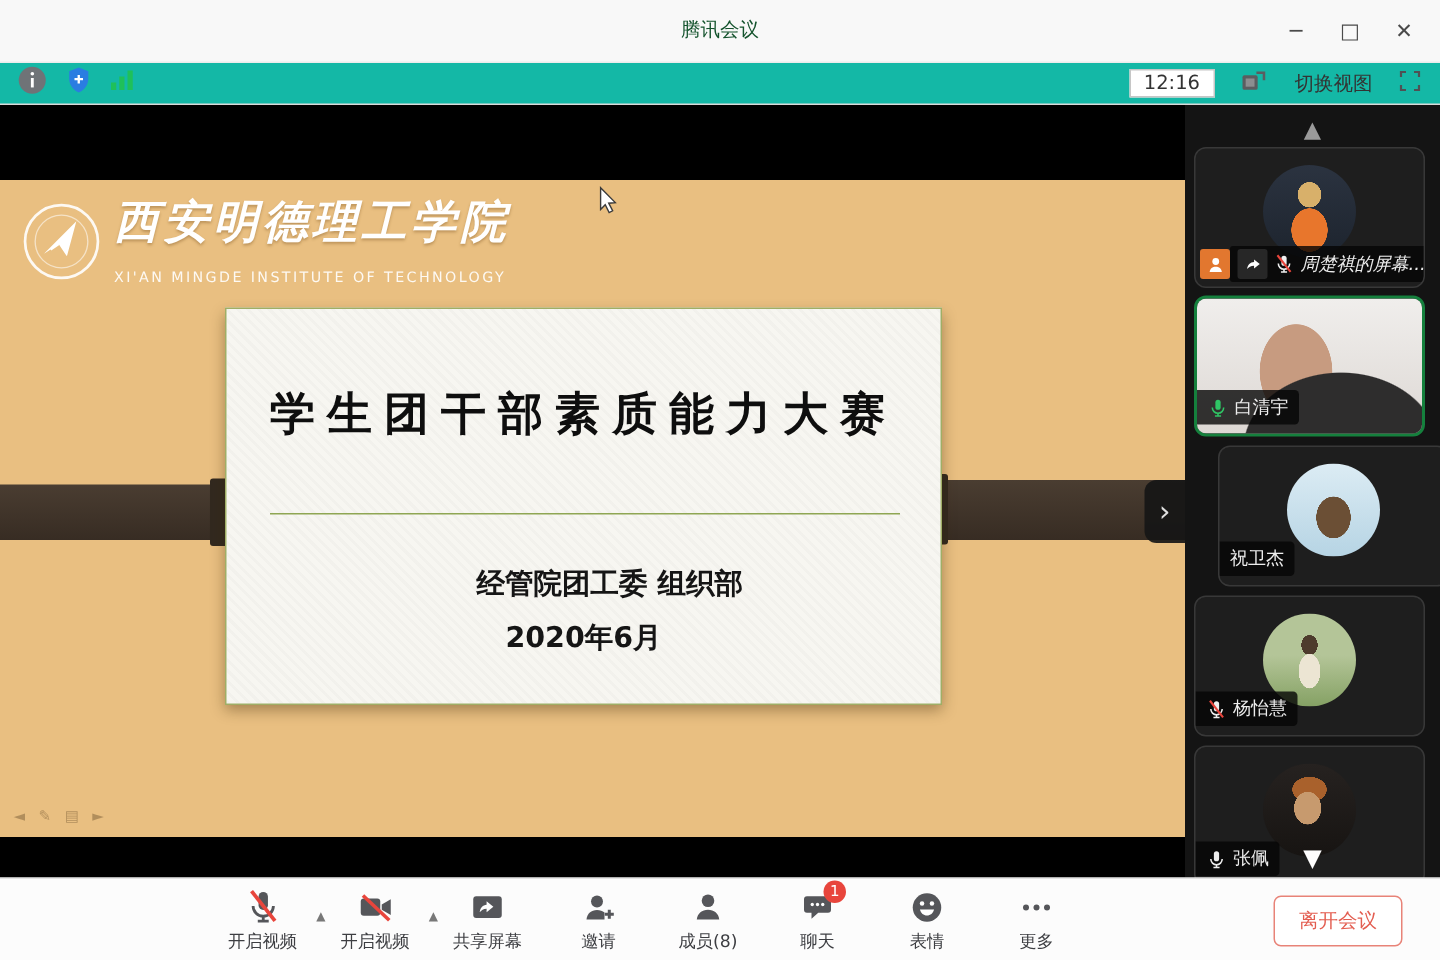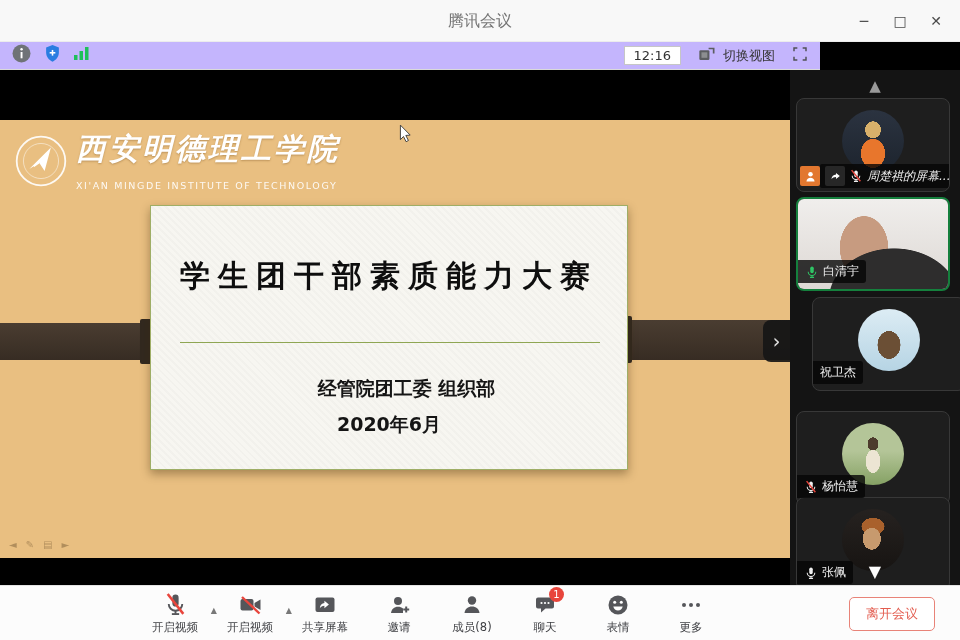--- a/index.html
+++ b/index.html
@@ -8,7 +8,7 @@
 
   
   .titlebar { position:absolute; left:0; top:0; width:960px; height:42px; background:#f8f8f8; border-bottom:1px solid #ececec; }
-  .win-title { position:absolute; left:0; right:0; top:0; height:42px; line-height:42px; text-align:center; font-size:16px; color:#737373; }
+  .win-title { position:absolute; left:0; right:0; top:0; height:42px; line-height:42px; text-align:center; font-size:13px; color:#14532d; }
   .win-controls { position:absolute; right:6px; top:0; height:42px; display:flex; align-items:center; }
   .win-btn { width:36px; height:42px; display:flex; align-items:center; justify-content:center; font-size:14px; color:#4a4a4a; cursor:default; }
 

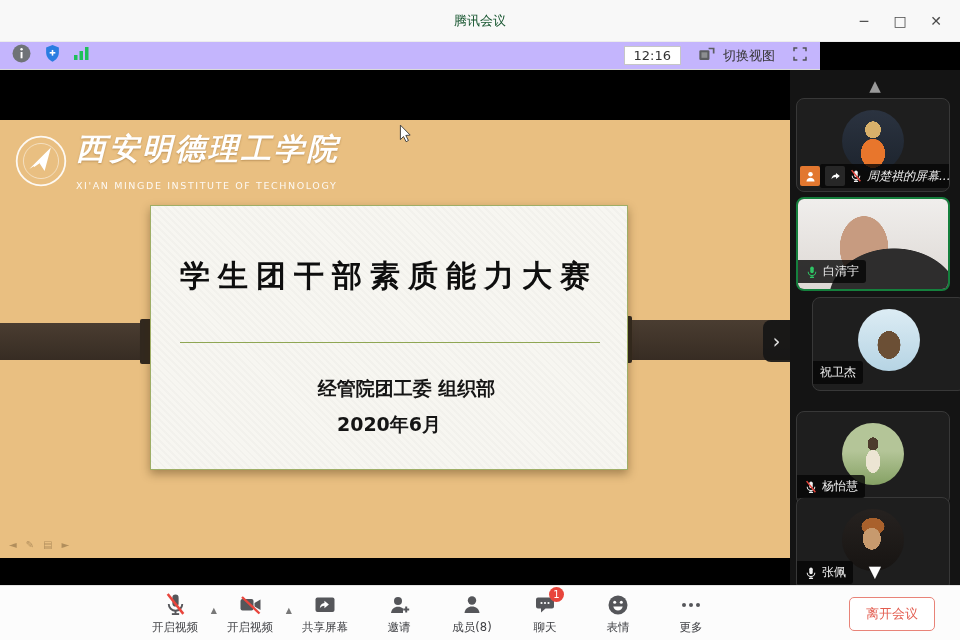--- a/index.html
+++ b/index.html
@@ -13,7 +13,7 @@
   .win-btn { width:36px; height:42px; display:flex; align-items:center; justify-content:center; font-size:14px; color:#4a4a4a; cursor:default; }
 
   
-  .topbar { position:absolute; left:0; top:42px; width:820px; height:28px; background:#c4b5fd; border-bottom:1px solid #dadada; display:flex; align-items:center; }
+  .topbar { position:absolute; left:0; top:42px; width:960px; height:28px; background:#14b8a6; border-bottom:1px solid #dadada; display:flex; align-items:center; }
   .topbar-left { display:flex; align-items:center; gap:13px; margin-left:12px; }
   .topbar-right { margin-left:auto; display:flex; align-items:center; gap:17px; margin-right:12px; }
   .time-box { background:#fff; border:1px solid #c6c6c6; padding:1px 9px; font-size:13px; color:#333; }

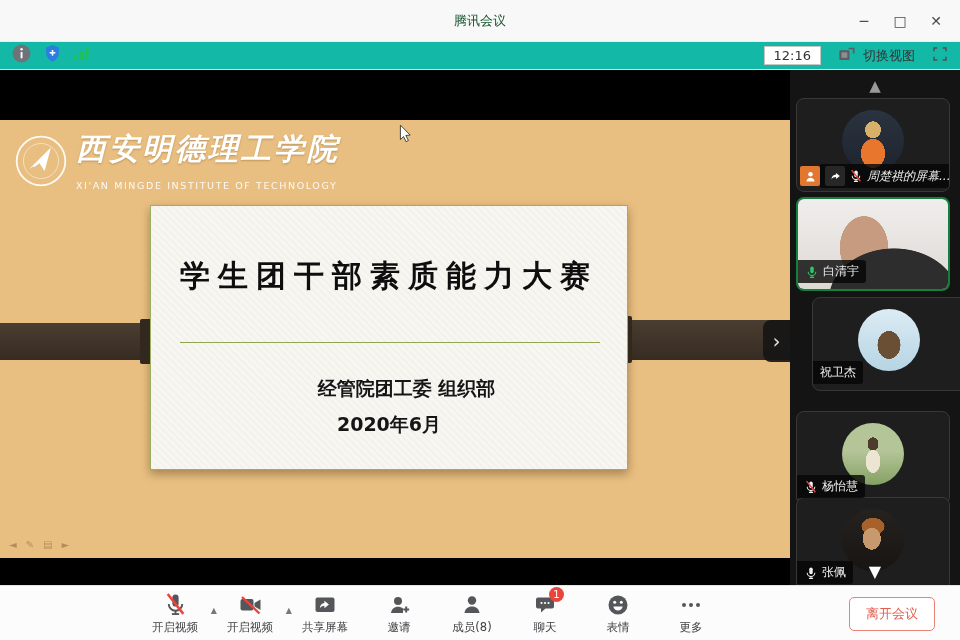--- a/index.html
+++ b/index.html
@@ -17,7 +17,7 @@
   .topbar-left { display:flex; align-items:center; gap:13px; margin-left:12px; }
   .topbar-right { margin-left:auto; display:flex; align-items:center; gap:17px; margin-right:12px; }
   .time-box { background:#fff; border:1px solid #c6c6c6; padding:1px 9px; font-size:13px; color:#333; }
-  .switch-view { display:flex; align-items:center; gap:8px; font-size:13px; color:#333; }
+  .switch-view { display:flex; align-items:center; gap:19px; font-size:13px; color:#333; }
 
   
   .stage { position:absolute; left:0; top:70px; width:848px; height:515px; background:#000; overflow:hidden; }

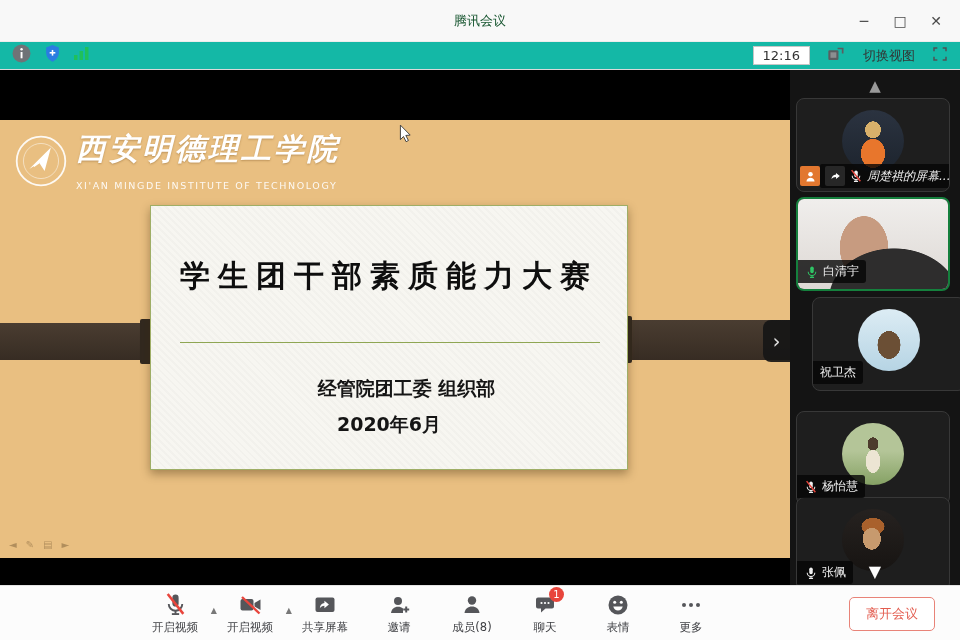--- a/index.html
+++ b/index.html
@@ -63,7 +63,7 @@
   .scroll-up { position:absolute; top:7px; left:0; right:0; text-align:center; color:#9a9a9a; font-size:15px; cursor:default; }
   .scroll-down { position:absolute; bottom:4px; left:0; right:0; text-align:center; color:#fdfdfd; font-size:16px; z-index:9; cursor:default; }
   .tile { position:absolute; left:6px; width:154px; height:94px; background:#1e1e1e; border:1px solid #383838; border-radius:8px; overflow:hidden; }
-  .tile-0 { top:28px;font-style:italic; } .tile-1 { top:127px; } .tile-2 { top:227px;margin-left:16px; } .tile-3 { top:327px;margin-top:14px; } .tile-4 { top:427px; }
+  .tile-0 { top:28px;font-style:italic; } .tile-1 { top:127px; } .tile-2 { top:227px;margin-left:16px; } .tile-3 { top:327px; } .tile-4 { top:427px; }
   .tile.active { border:2px solid #15803d; }
   .tile-video { position:absolute; inset:0; }
   .tile.video .tile-video { background:

